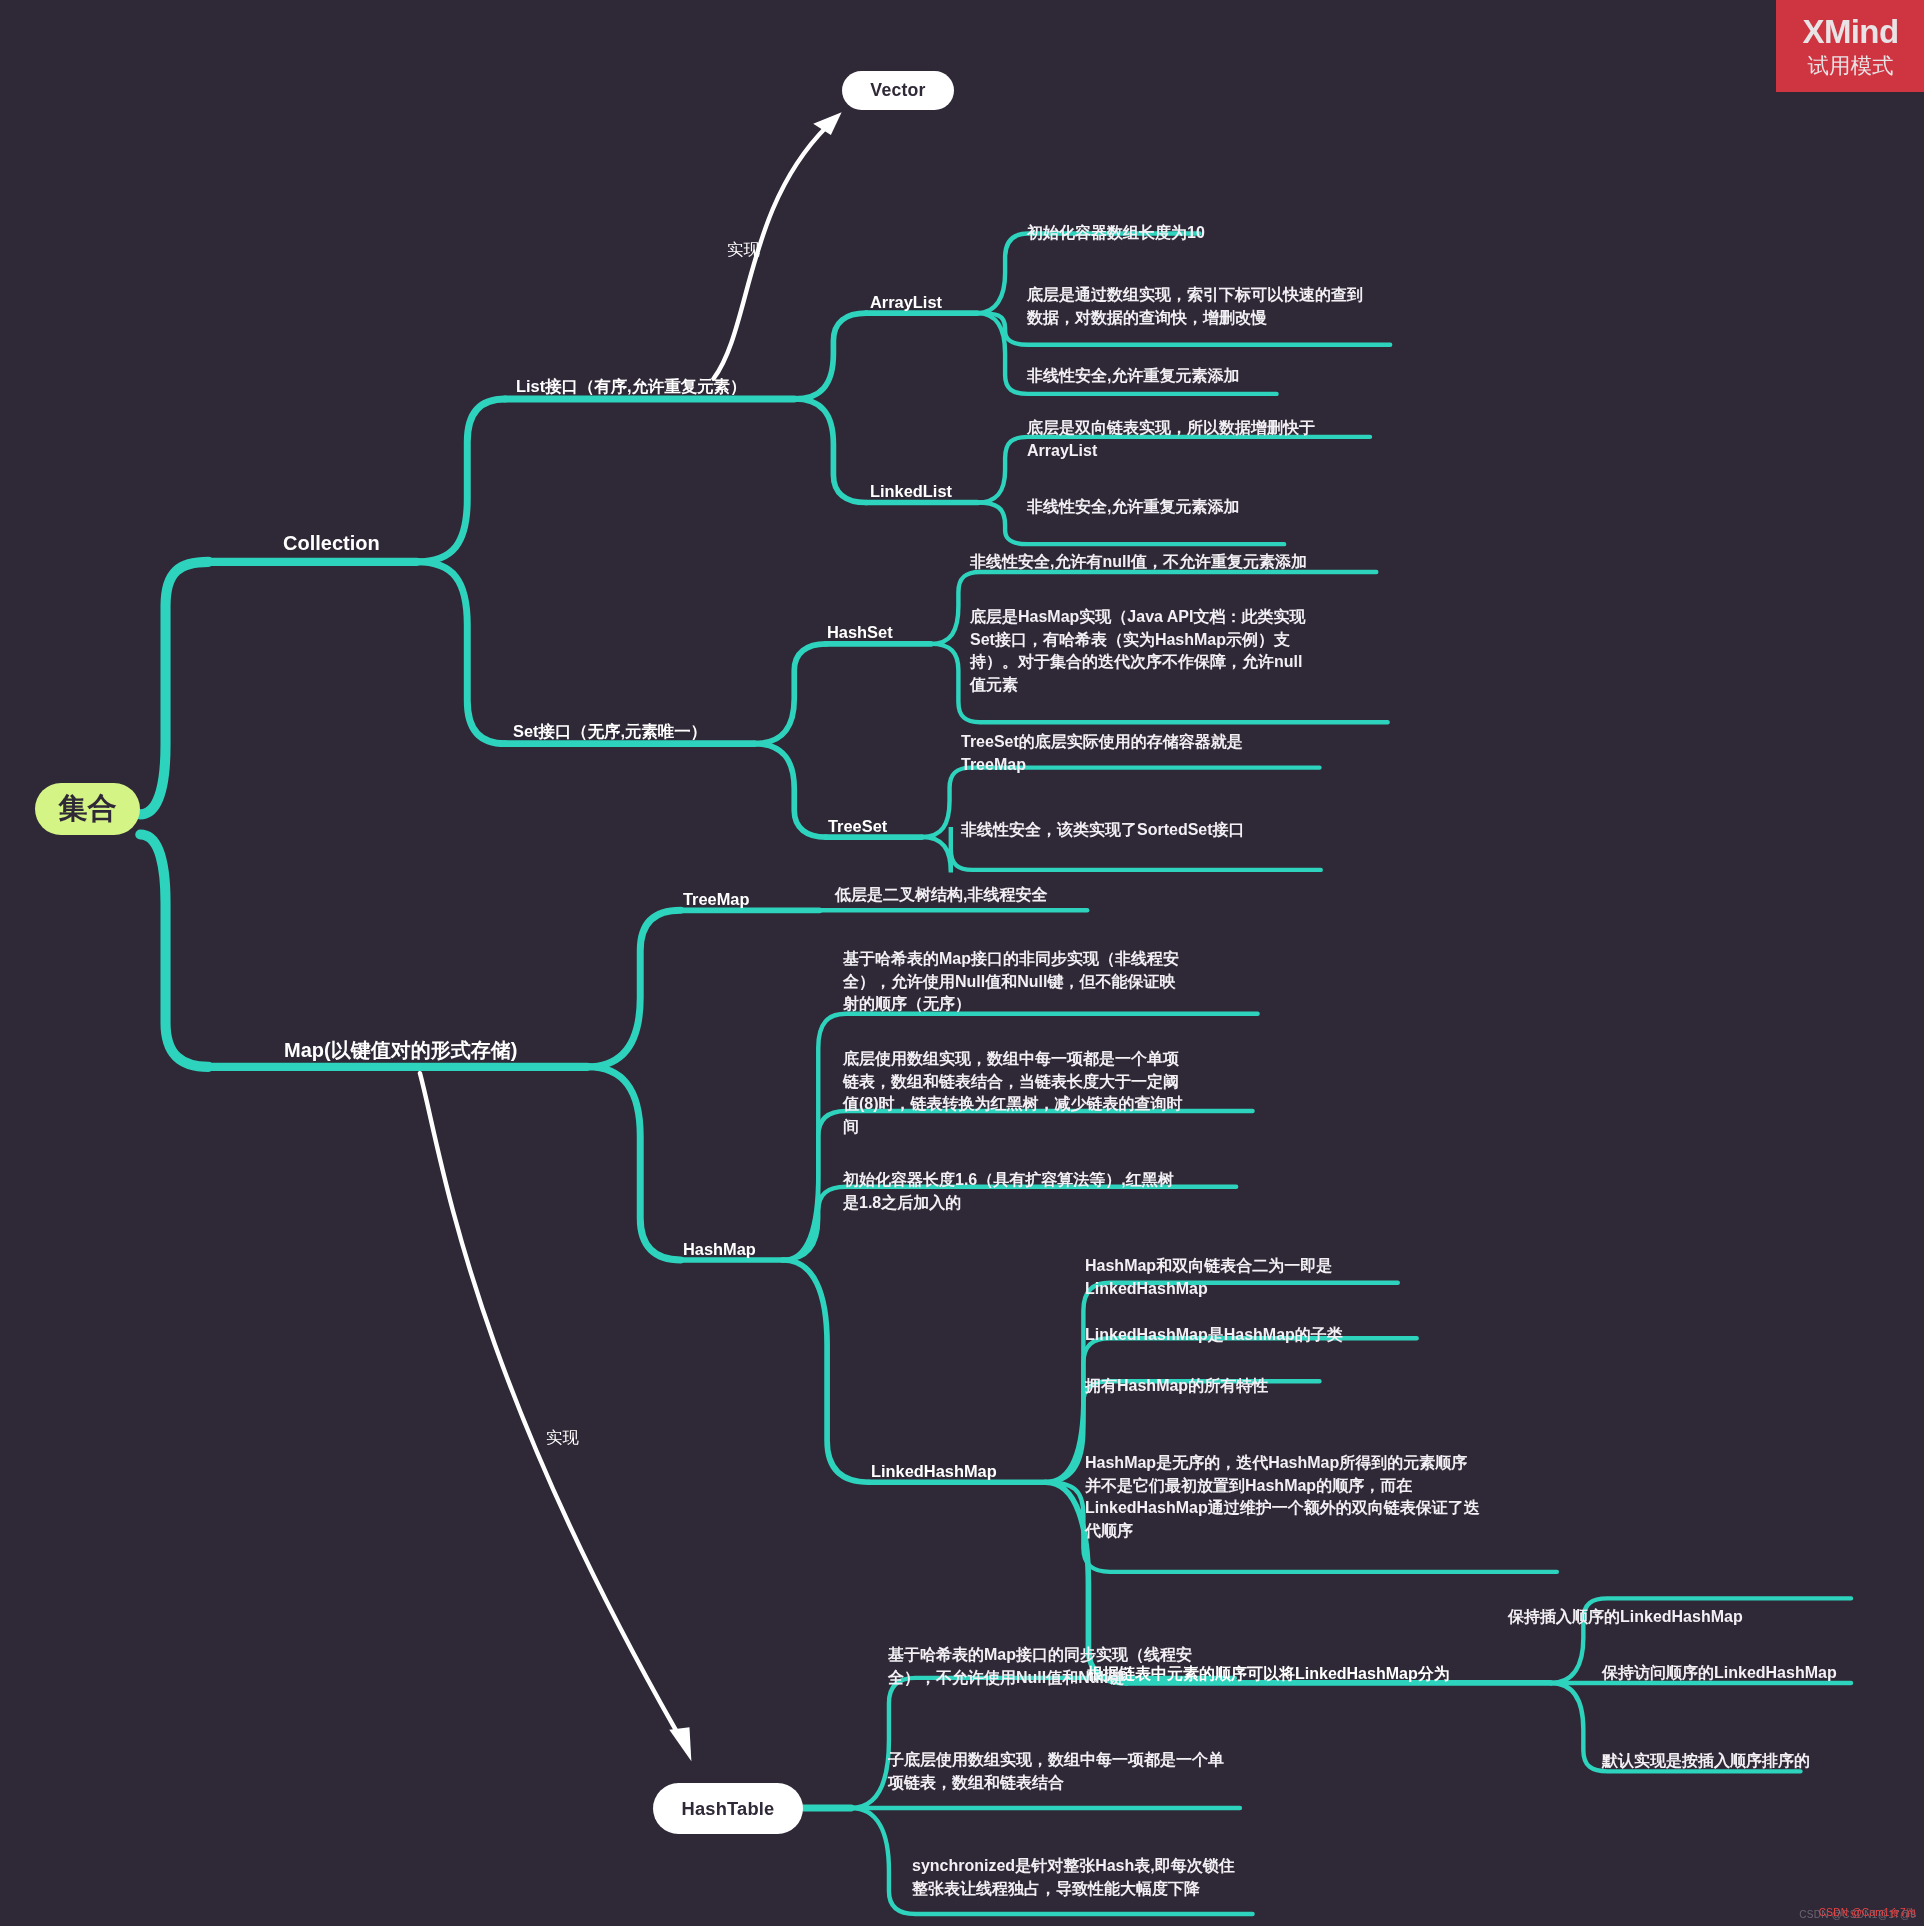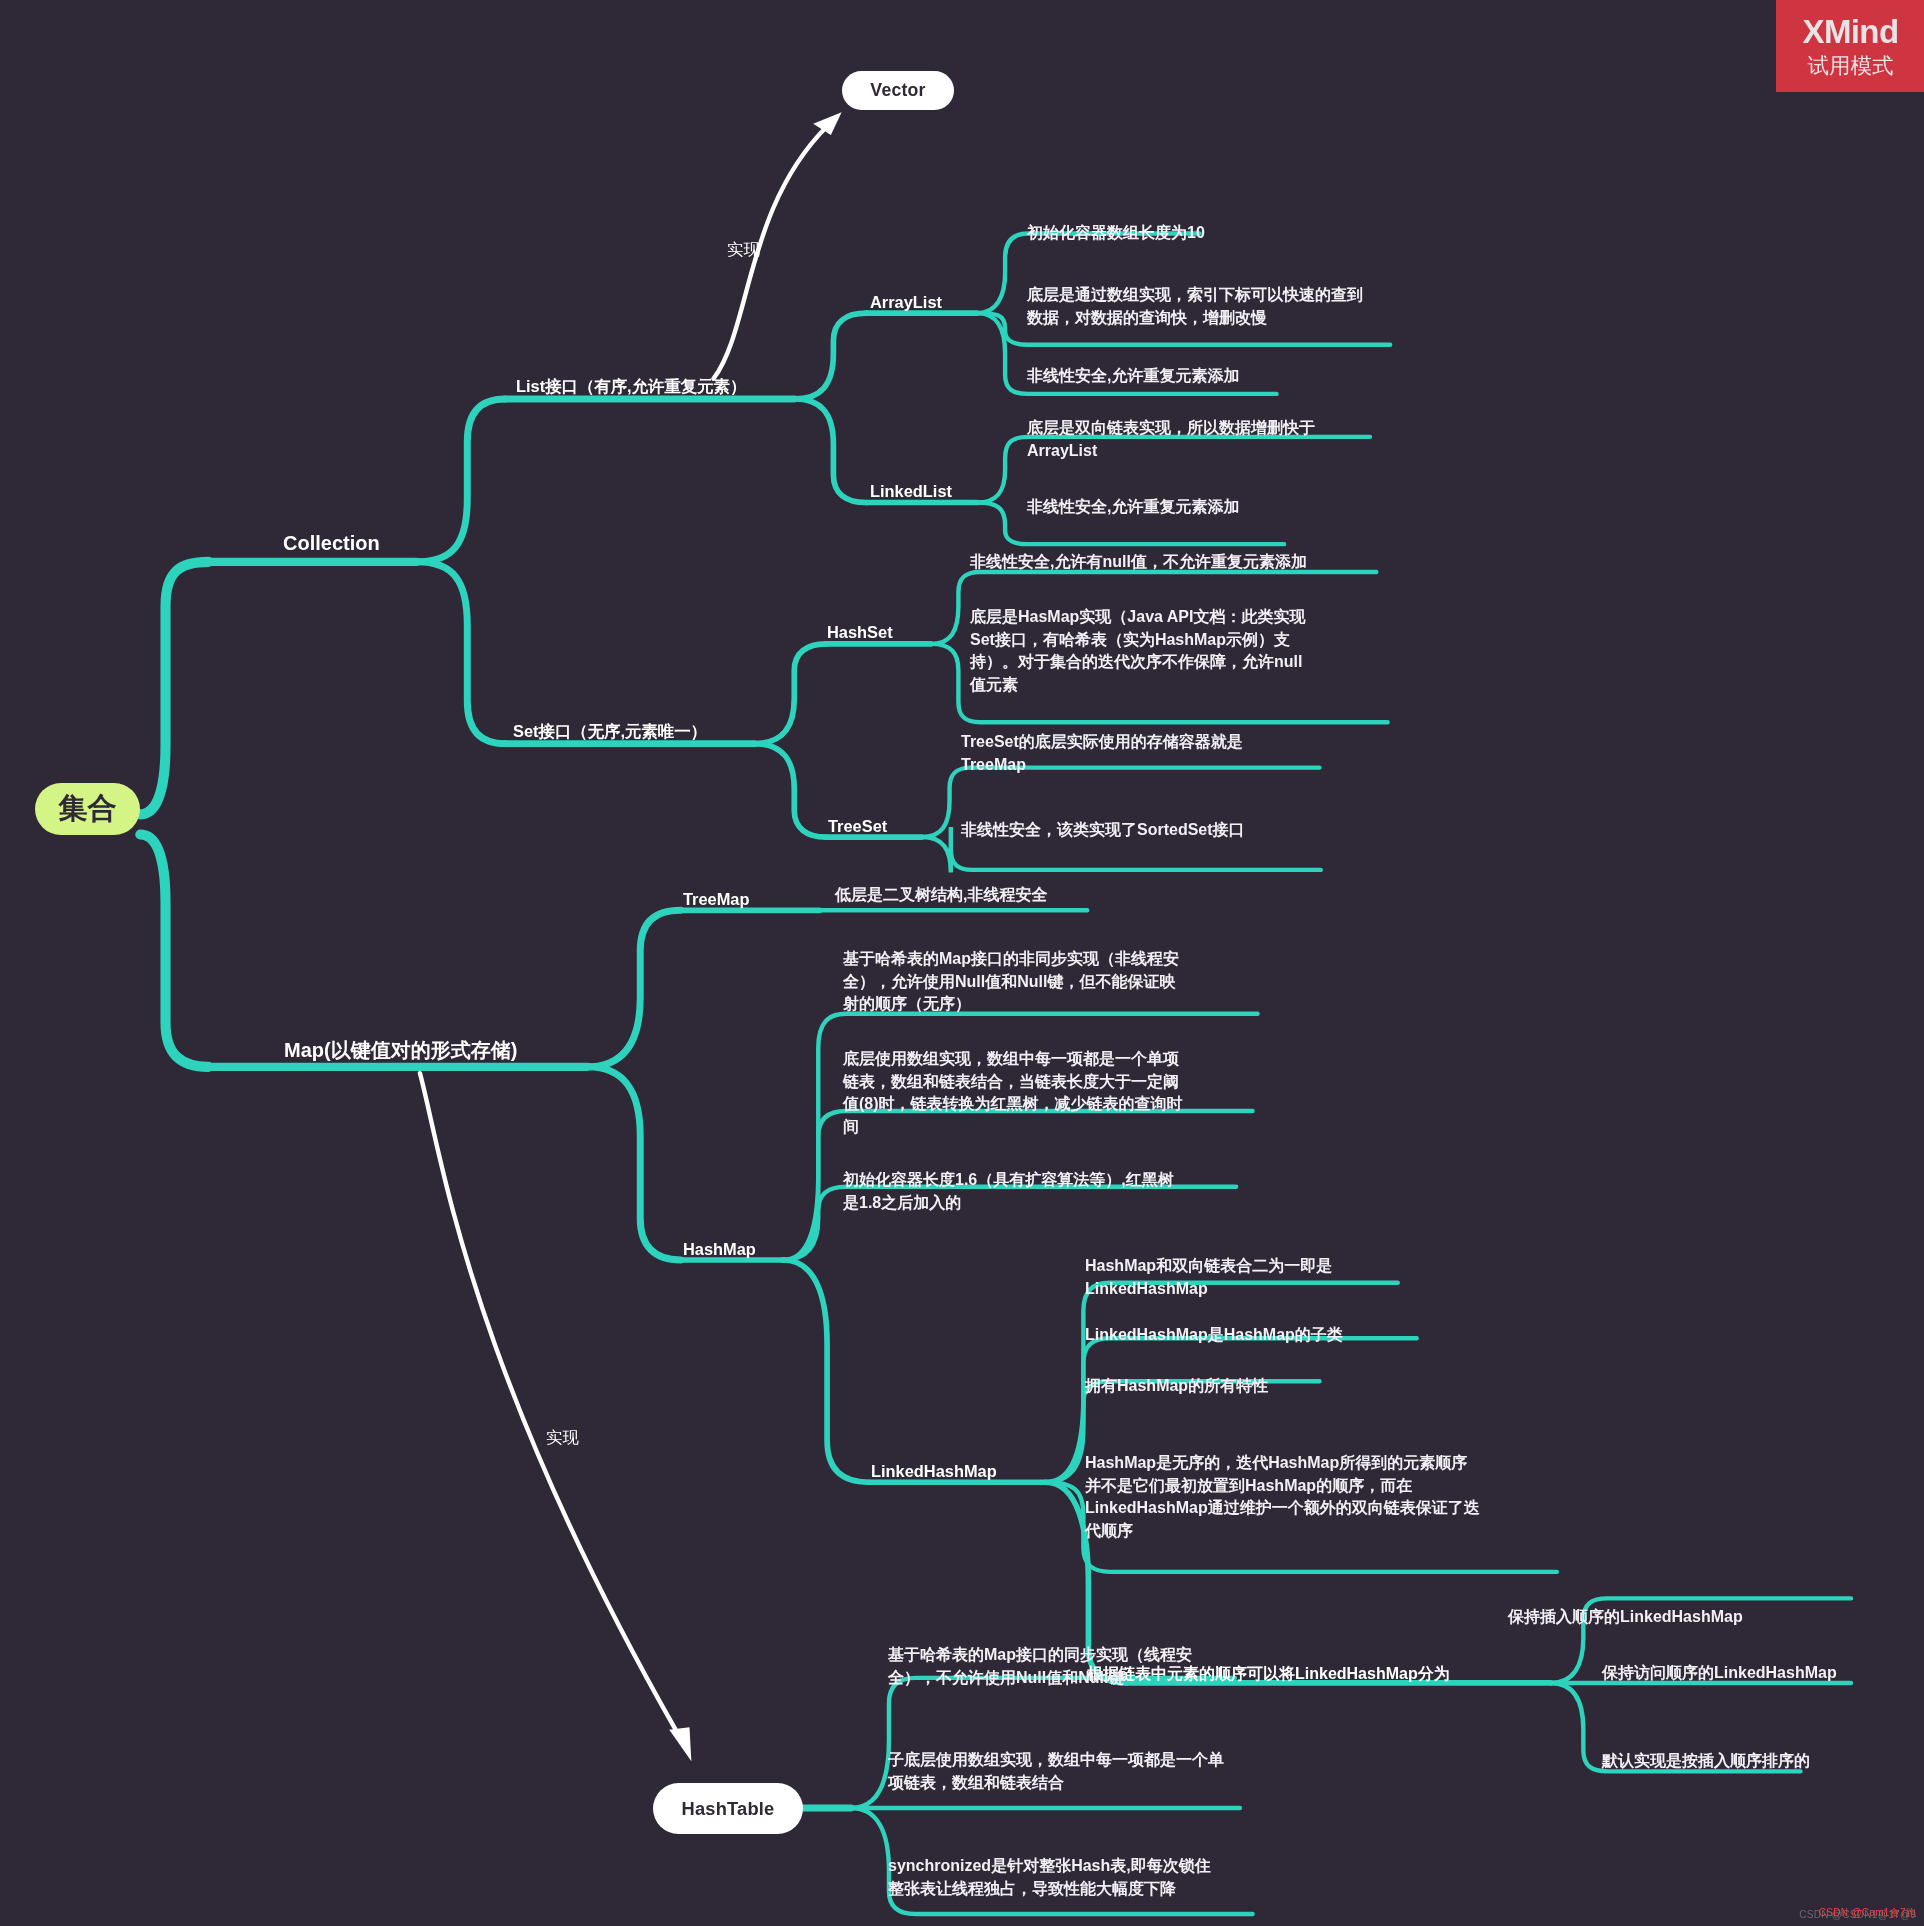--- a/index.html
+++ b/index.html
@@ -324,7 +324,7 @@
   <div class="leaf-text" style="left:888px; top:1749px; width:379px; font-size:16px;">子底层使用数组实现，数组中每一项都是一个单
 项链表，数组和链表结合</div>
 
-  <div class="leaf-text" style="left:888px; top:1855px; width:379px; font-size:16px;">synchronized是针对整张Hash表,即每次锁住
+  <div class="leaf-text" style="left:888px; top:1855px; width:379px; font-size:16px;padding-left:24px;">synchronized是针对整张Hash表,即每次锁住
 整张表让线程独占，导致性能大幅度下降</div>
 
   <div class="rel-label" style="left:727px; top:239px; font-size:16.4px;">实现</div>

